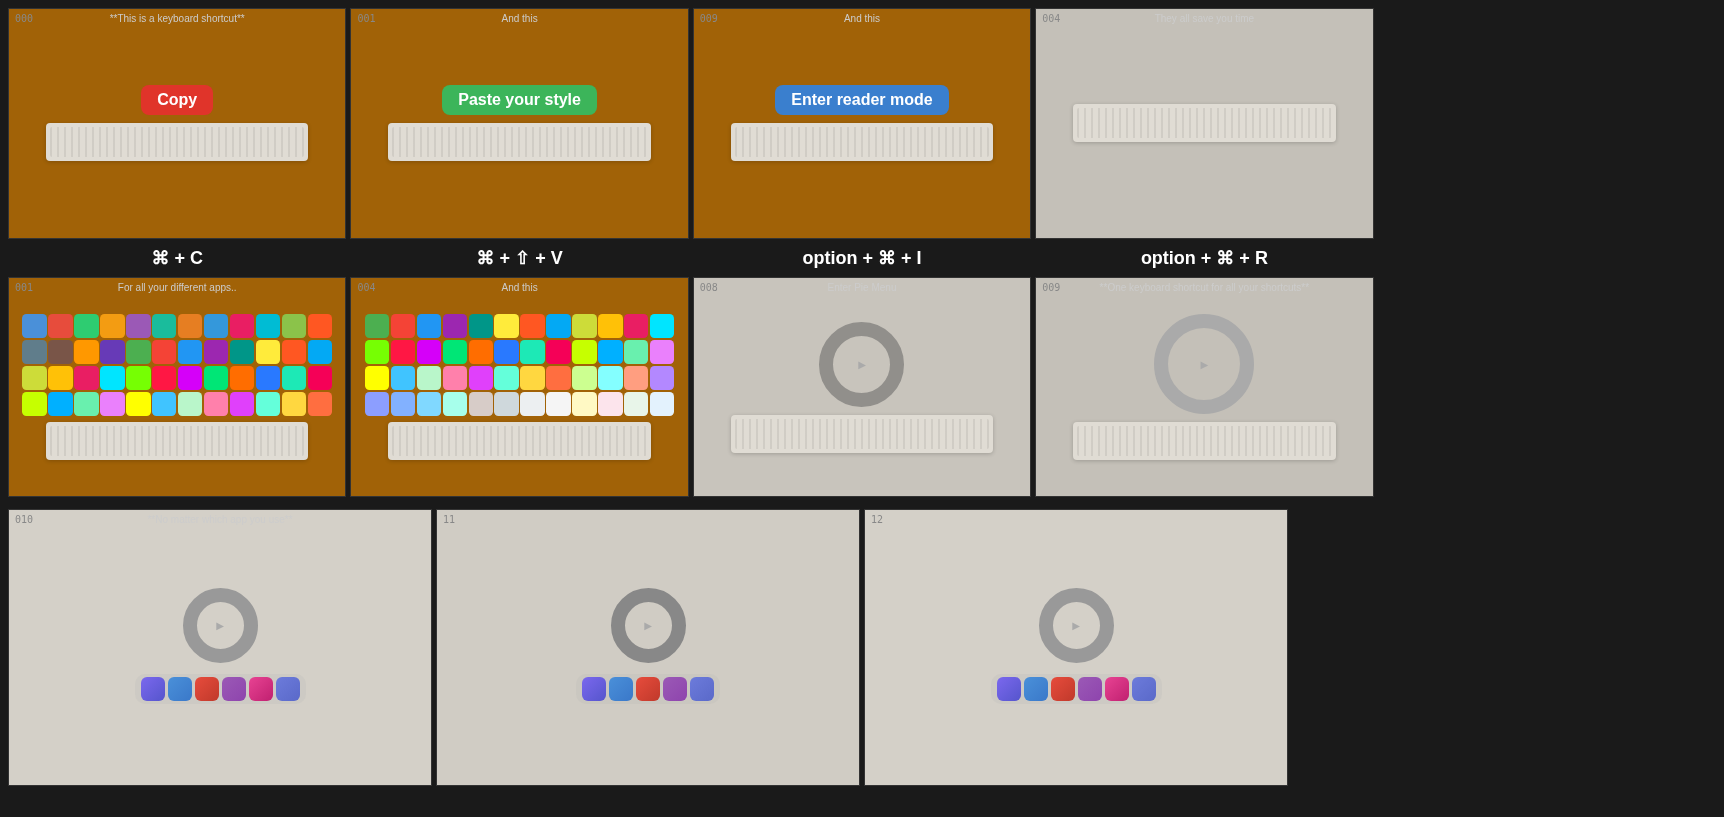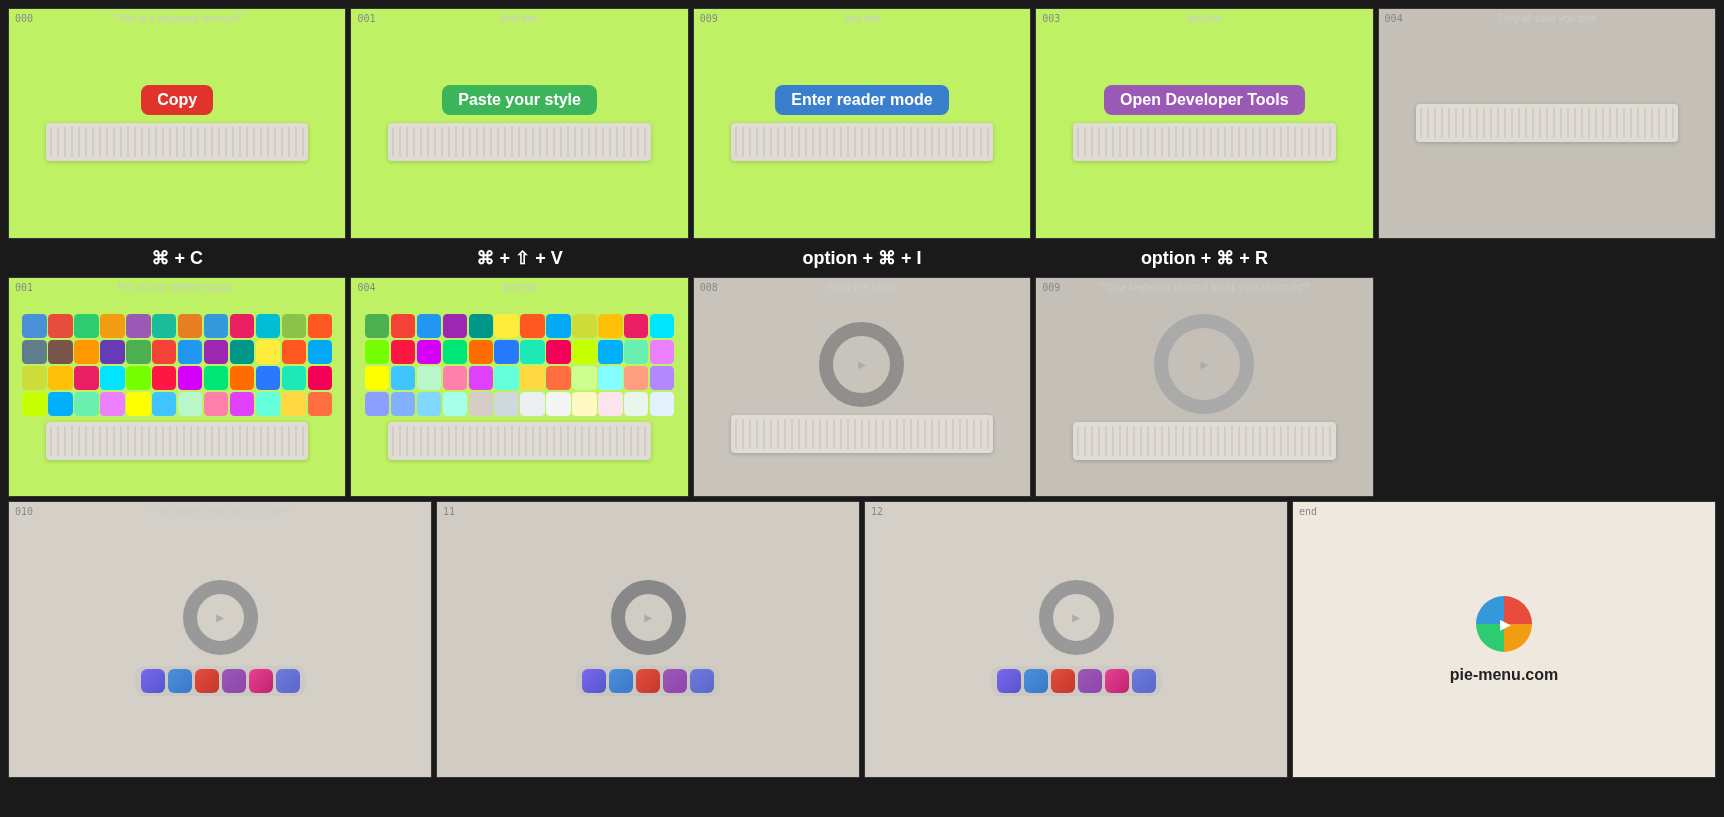--- a/index.html
+++ b/index.html
@@ -197,16 +197,6 @@
     </div>
   </div>
 
-  <div class="slide">
-    <span class="num">003</span>
-    <span class="cap">And this</span>
-    <div class="img-area">
-      <div class="img-inner">
-        <div class="btn-pill" style="background:#9b59b6;">Open Developer Tools</div>
-        <div class="kbd-illus"></div>
-      </div>
-    </div>
-  </div>
 
   <div class="slide">
     <span class="num">004</span>

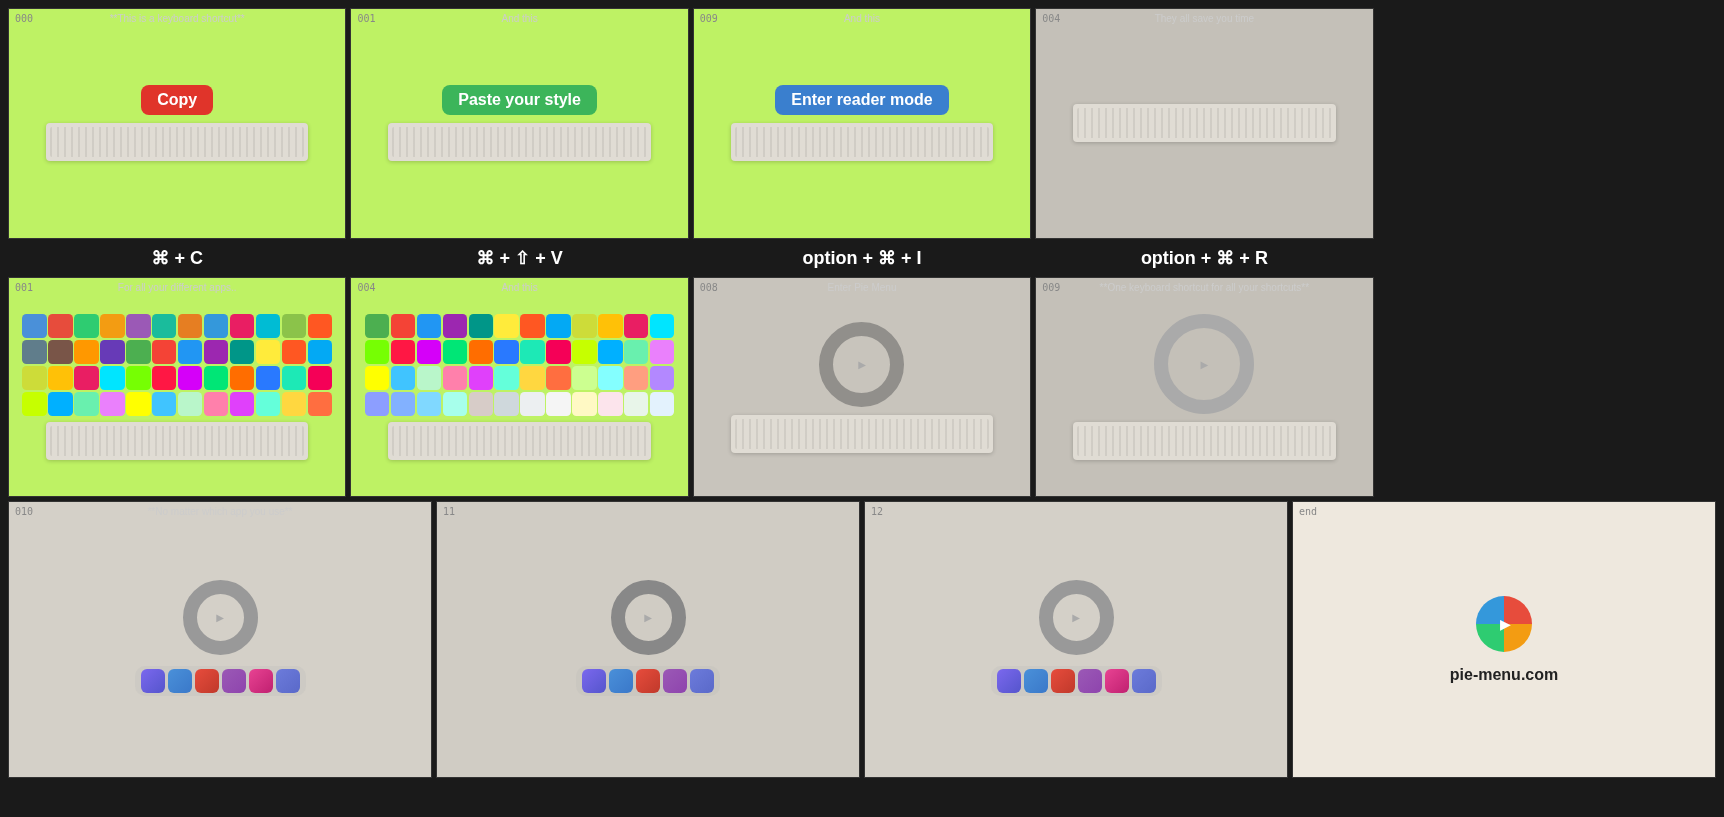--- a/index.html
+++ b/index.html
@@ -49,7 +49,7 @@
     .slide .img-area {
       width: 100%;
       padding-top: 68%;
-      background: #bef264;
+      background: #a16207;
       position: relative;
       overflow: hidden;
     }

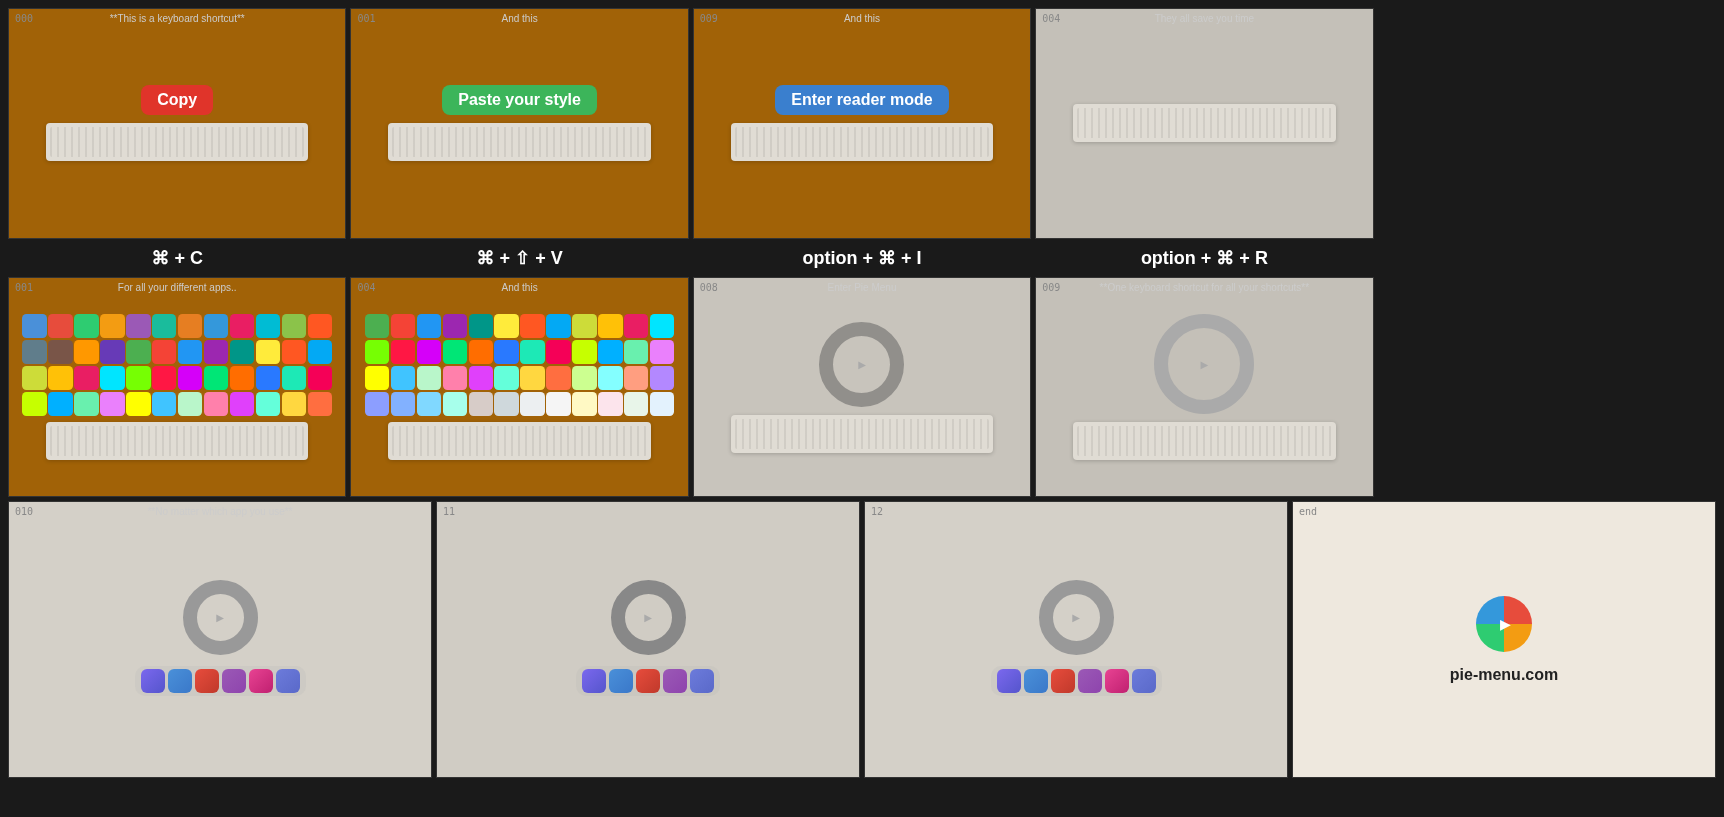--- a/index.html
+++ b/index.html
@@ -364,7 +364,7 @@
 
 </div>
 
-<div style="display:grid;grid-template-columns:repeat(4,1fr);gap:4px;margin-top:4px;">
+<div style="display:grid;grid-template-columns:repeat(4,1fr);gap:4px;margin-top:12px;">
 
   <div class="slide">
     <span class="num">010</span>

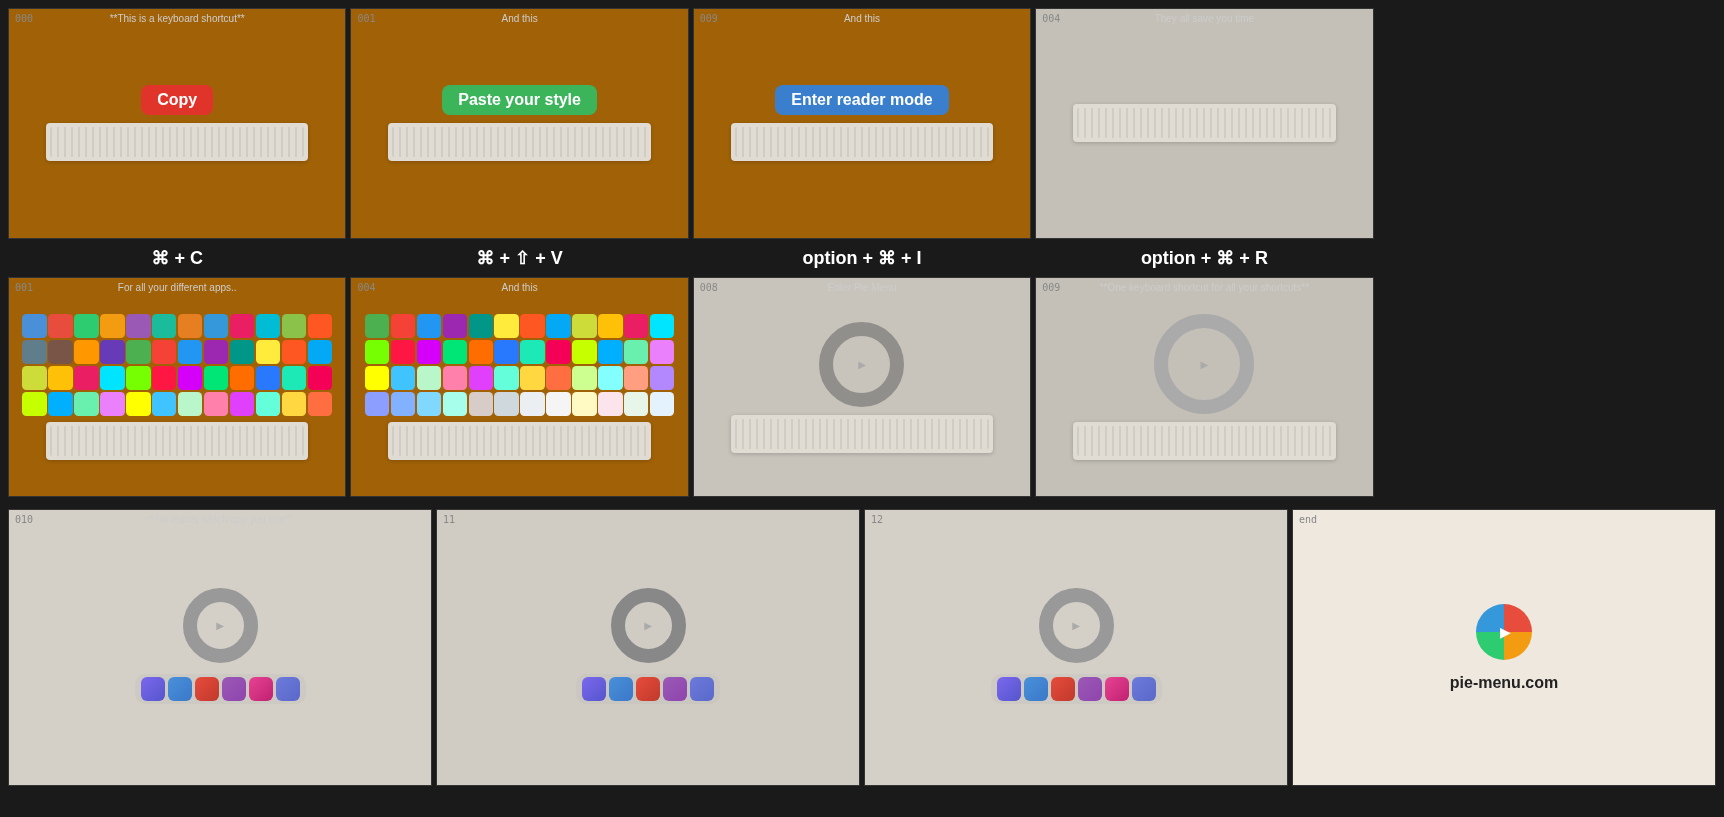--- a/index.html
+++ b/index.html
@@ -419,15 +419,6 @@
     </div>
   </div>
 
-  <div class="slide">
-    <span class="num">end</span>
-    <div class="img-area end-bg" style="padding-top:65%;">
-      <div class="img-inner" style="flex-direction:column;gap:6px;background:#eee8de;">
-        <div class="logo-ball"></div>
-        <div class="logo-text">pie-menu.com</div>
-      </div>
-    </div>
-  </div>
 
 </div>
 

